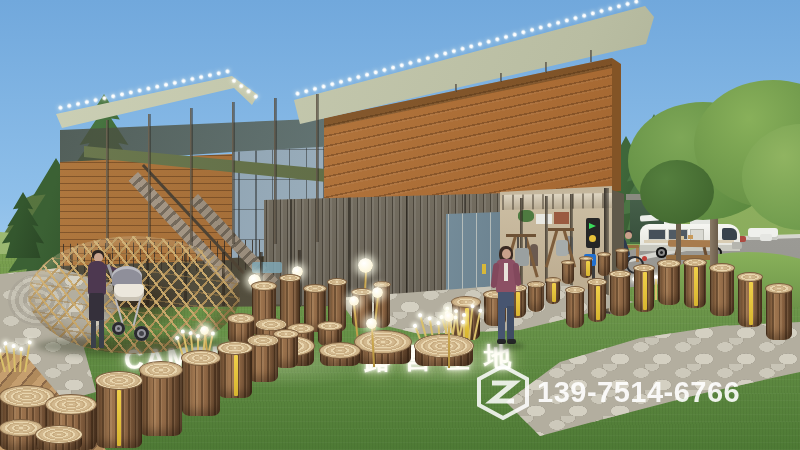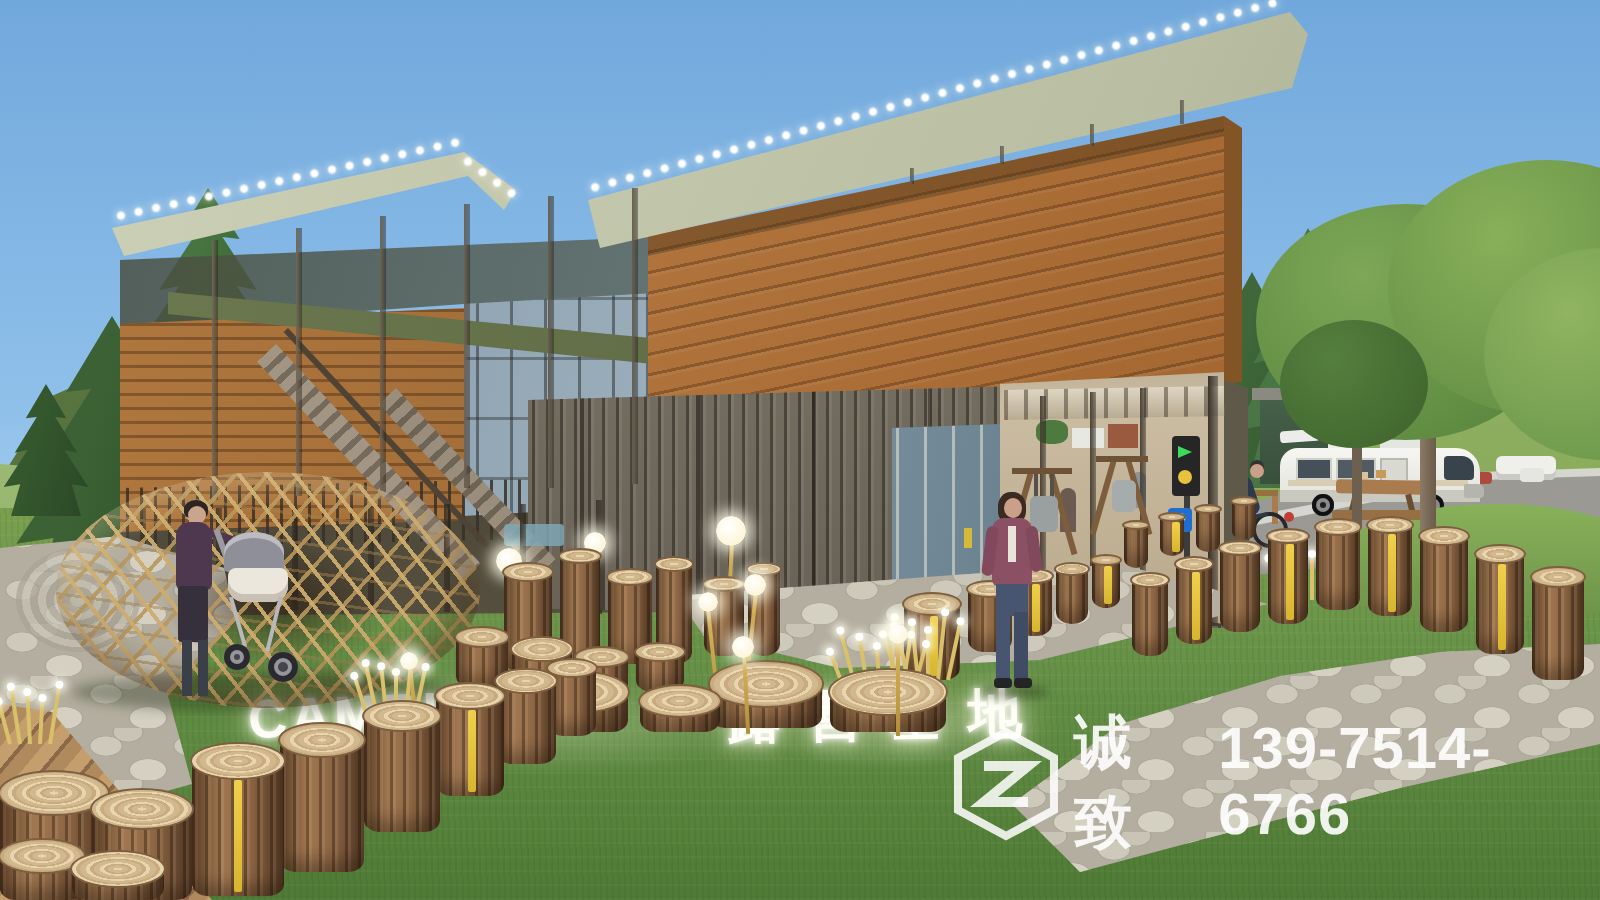--- a/index.html
+++ b/index.html
@@ -226,7 +226,6 @@
       <polygon points="29,3 53,16 53,42 29,55 5,42 5,16" fill="none" stroke="rgba(255,255,255,.9)" stroke-width="4"></polygon>
       <polyline points="18,20 40,20 18,38 40,38" fill="none" stroke="rgba(255,255,255,.9)" stroke-width="5"></polyline>
     </svg>
-    <span style="font-size:29px;letter-spacing:6px;color:rgba(255,255,255,.9);">诚致</span>
     <span style="font-size:29px;letter-spacing:0.5px;color:rgba(255,255,255,.9);">139-7514-6766</span>
   </div>
 

